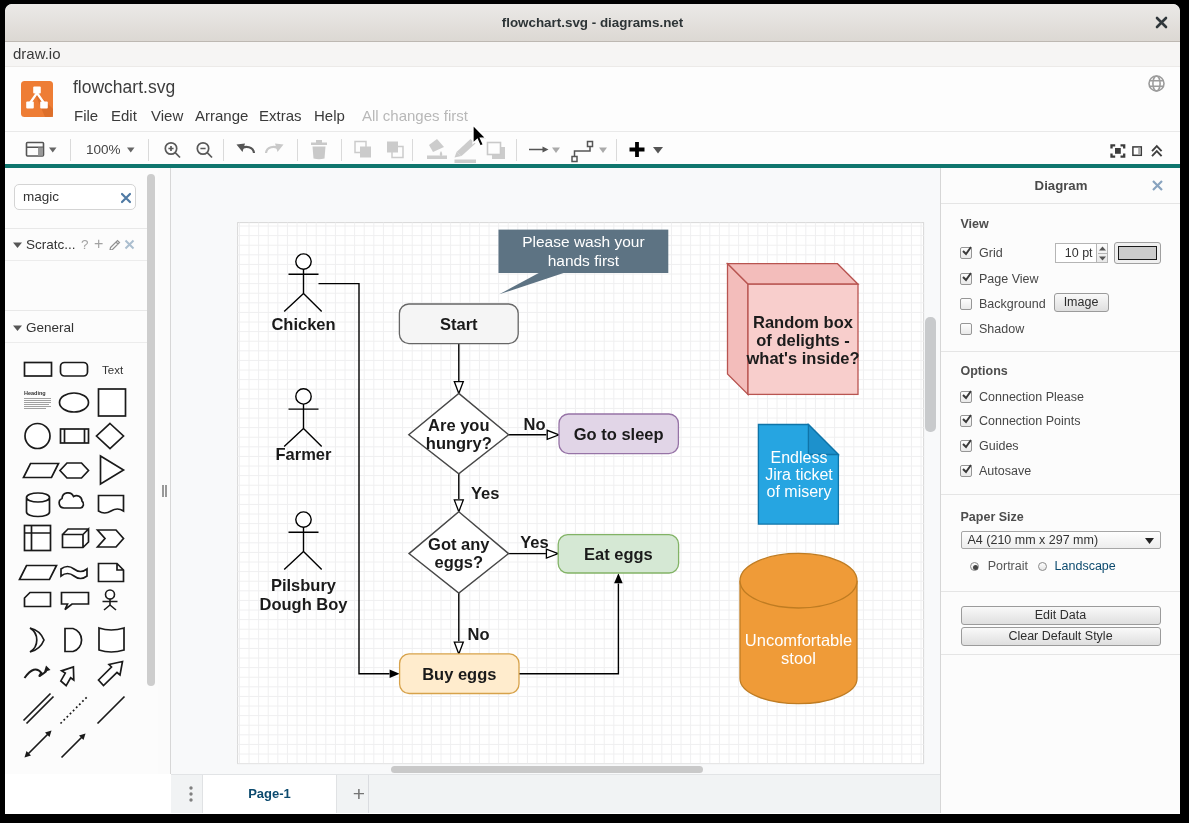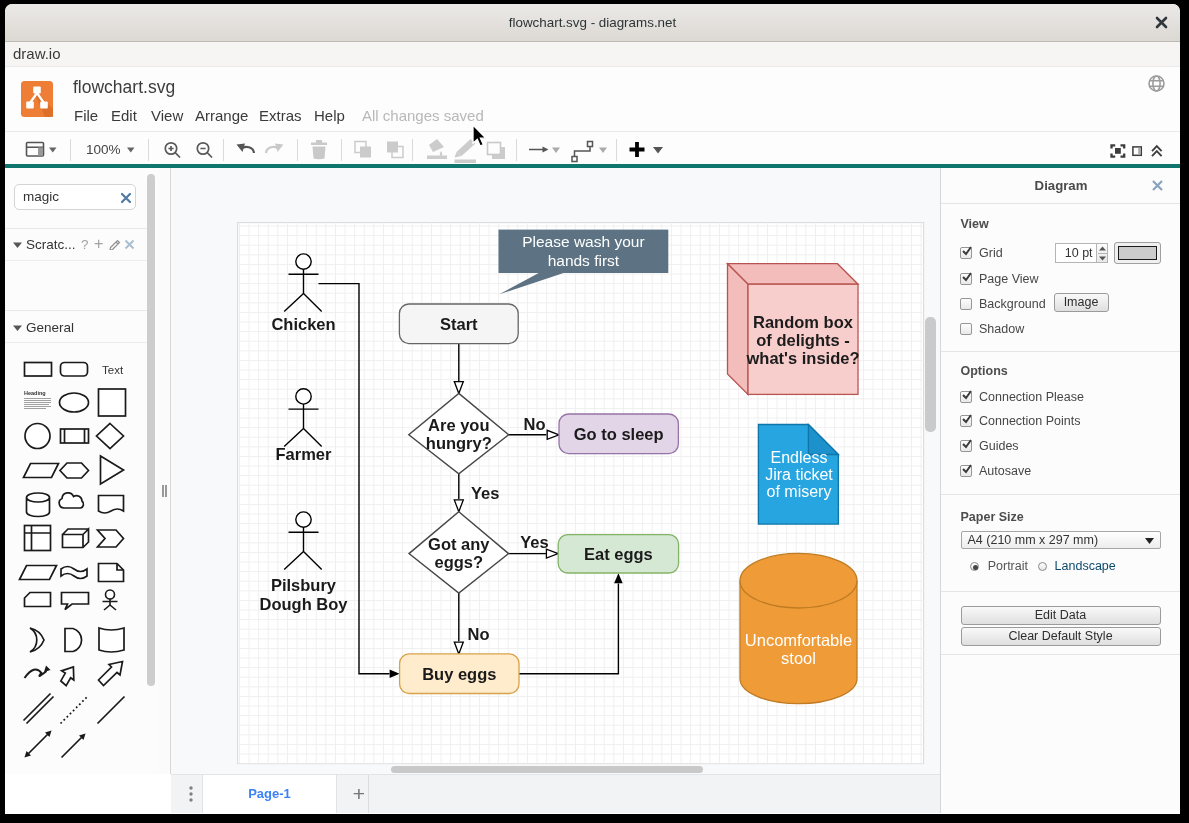--- a/index.html
+++ b/index.html
@@ -7,7 +7,7 @@
 .abs{position:absolute}
 #win{position:absolute;left:5px;top:4px;width:1175px;height:810px;background:#fff;border-radius:7px 7px 0 0;overflow:hidden}
 #titlebar{position:absolute;left:0;top:0;width:1175px;height:38px;background:linear-gradient(#ebe9e7,#dcd8d3);border-bottom:1px solid #bdb8b2;border-radius:7px 7px 0 0}
-#titlebar .t{position:absolute;left:0;right:0;top:0;height:38px;line-height:38px;text-align:center;font-weight:normal;font-size:13.4px;color:#2d3436}
+#titlebar .t{position:absolute;left:0;right:0;top:0;height:38px;line-height:38px;text-align:center;font-weight:bold;font-size:13.4px;color:#2d3436}
 #menubar{position:absolute;left:0;top:38px;width:1175px;height:25px;background:#f6f5f4;border-bottom:1px solid #eceae8}
 #menubar .t{position:absolute;left:8px;top:0;height:25px;line-height:24px;font-size:15px;color:#3a3a3a}
 #header{position:absolute;left:0;top:63px;width:1175px;height:64px;background:#fdfdfd}

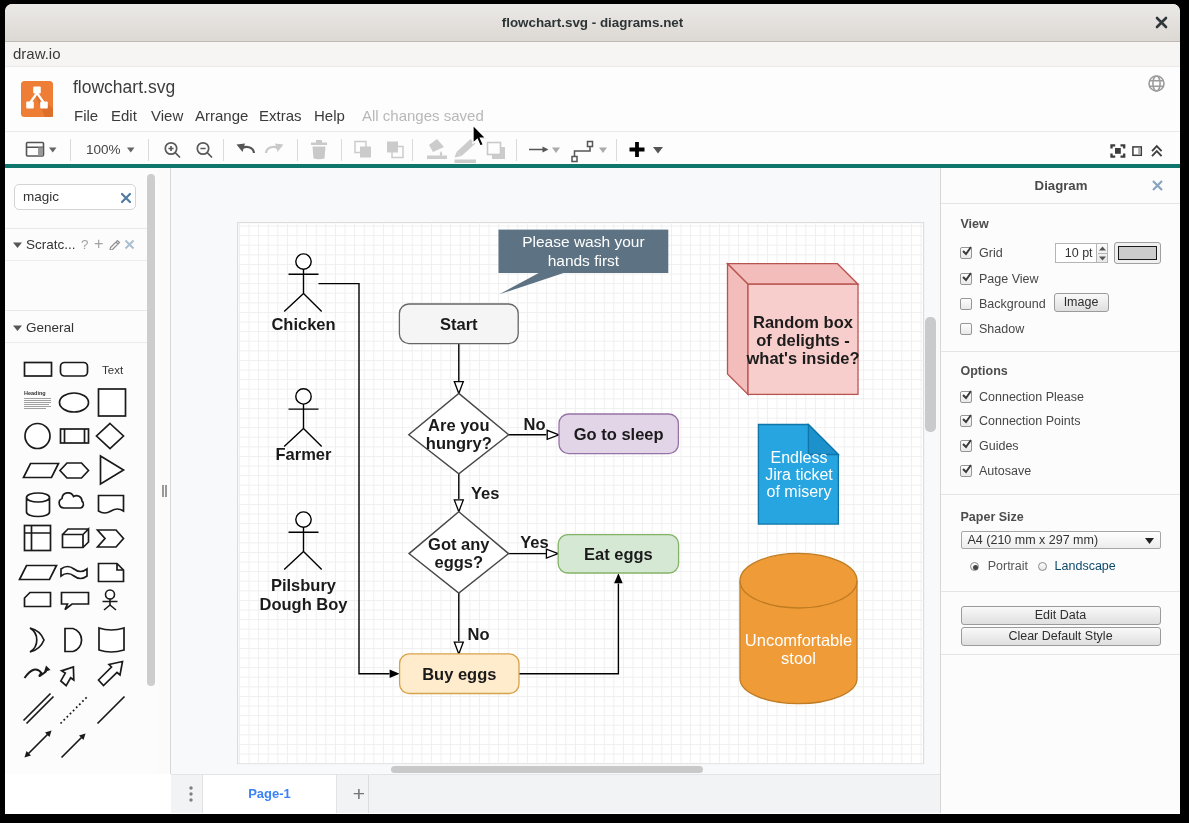--- a/index.html
+++ b/index.html
@@ -55,7 +55,7 @@
     <div class="mi" style="left:190px">Arrange</div>
     <div class="mi" style="left:254px">Extras</div>
     <div class="mi" style="left:309px">Help</div>
-    <div class="mi" style="left:357px;color:#b8b8b8">All changes saved</div>
+    <div class="mi" style="left:357px;color:#b8b8b8">All changes first</div>
     <svg class="abs" style="left:1143px;top:8px" width="17" height="17" viewBox="0 0 17 17">
       <circle cx="8.5" cy="8.5" r="7.5" fill="none" stroke="#9c9c9c" stroke-width="1.6"></circle>
       <ellipse cx="8.5" cy="8.5" rx="3.6" ry="7.5" fill="none" stroke="#9c9c9c" stroke-width="1.6"></ellipse>

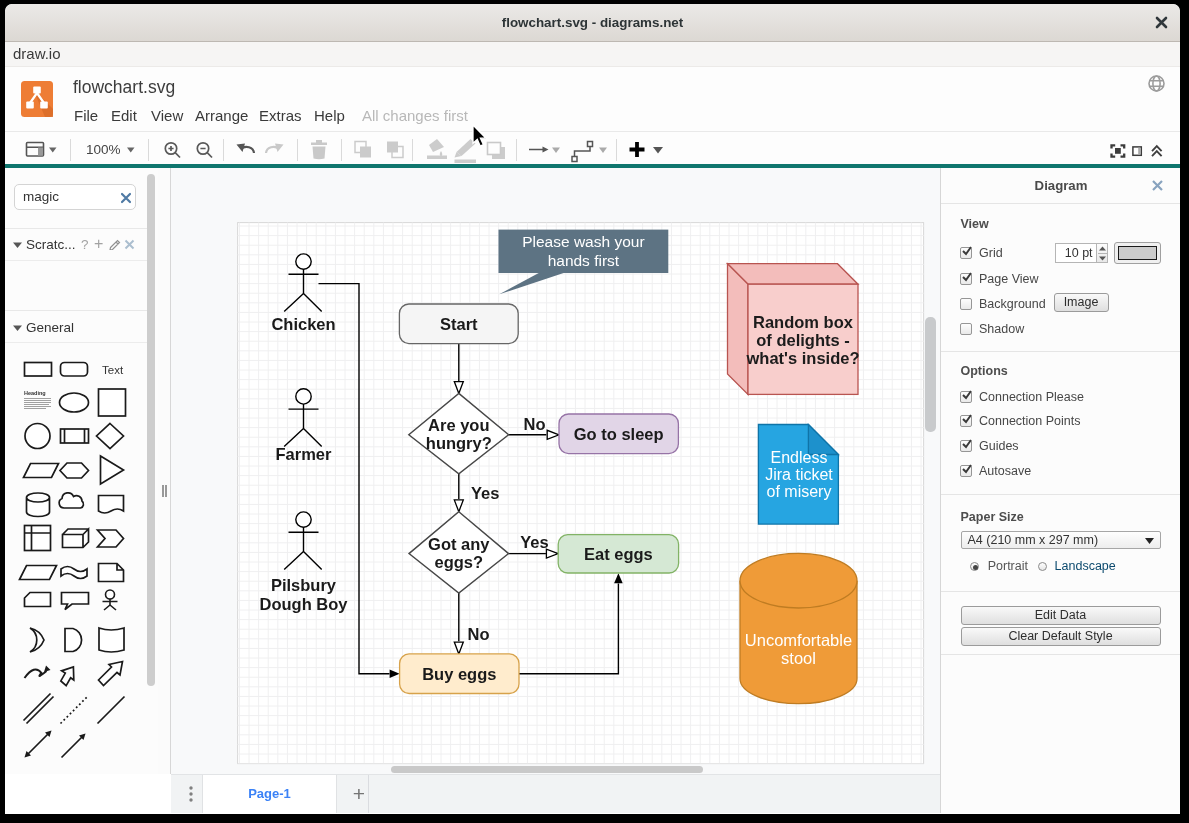--- a/index.html
+++ b/index.html
@@ -412,7 +412,7 @@
         <circle cx="4" cy="9" r="1.7" fill="#808080"></circle>
         <circle cx="4" cy="15" r="1.7" fill="#808080"></circle>
       </svg>
-    <div class="abs" style="left:31px;top:0;width:135px;height:38px;background:#fff;border-left:1px solid #e0e2e4;border-right:1px solid #e0e2e4;text-align:center;line-height:38px;font-weight:bold;font-size:13px;color:#3b82f6">Page-1</div>
+    <div class="abs" style="left:31px;top:0;width:135px;height:38px;background:#fff;border-left:1px solid #e0e2e4;border-right:1px solid #e0e2e4;text-align:center;line-height:38px;font-weight:bold;font-size:13px;color:#0c4a6e">Page-1</div>
     <div class="abs" style="left:176px;top:7px;width:24px;height:24px;font-size:21px;color:#757575;text-align:center;line-height:23px">+</div>
     <div class="abs" style="left:197px;top:0;width:1px;height:38px;background:#dadce0"></div>
   </div>

